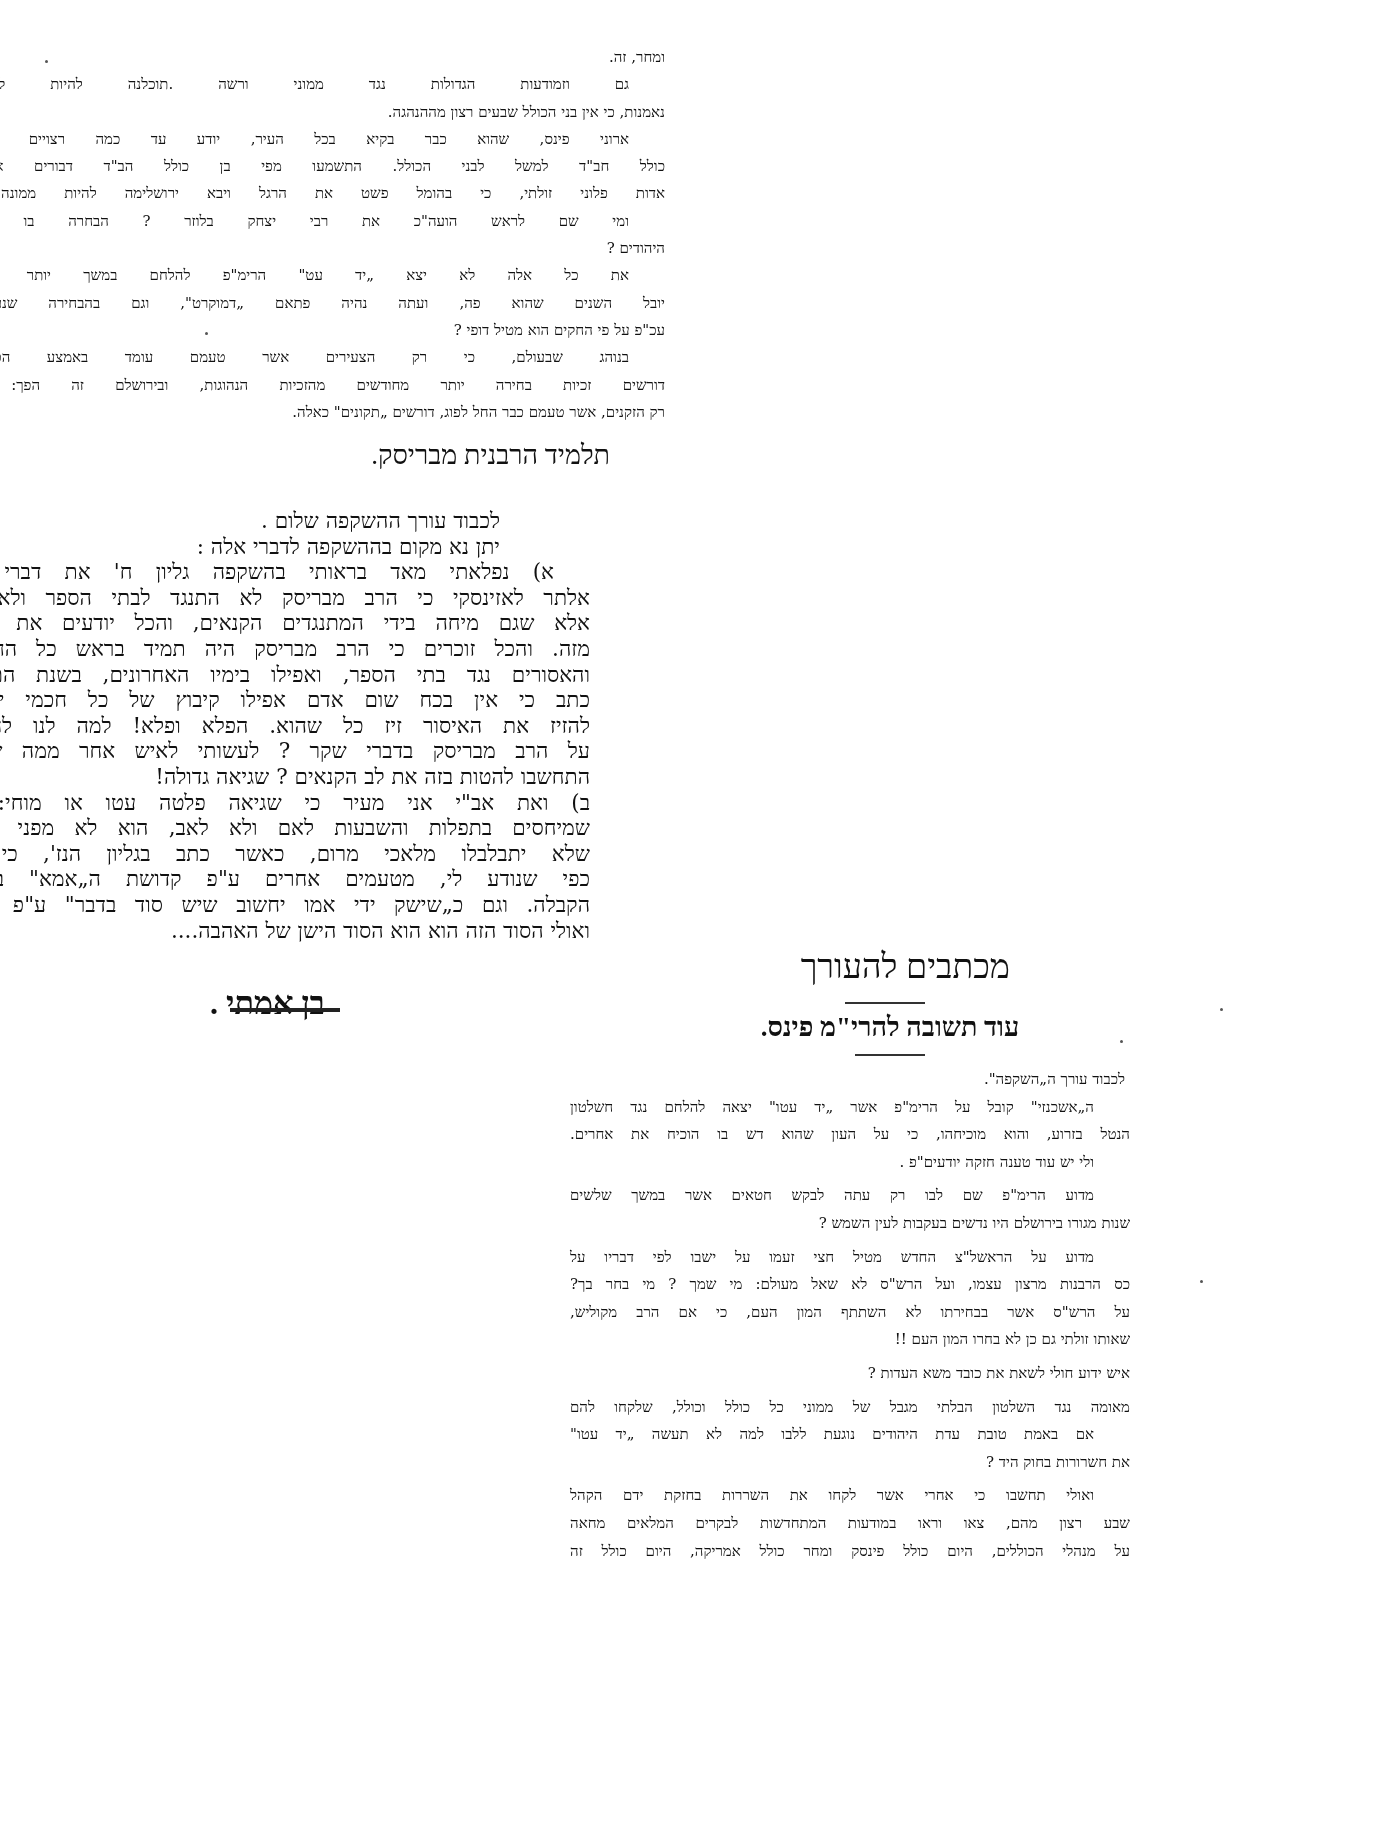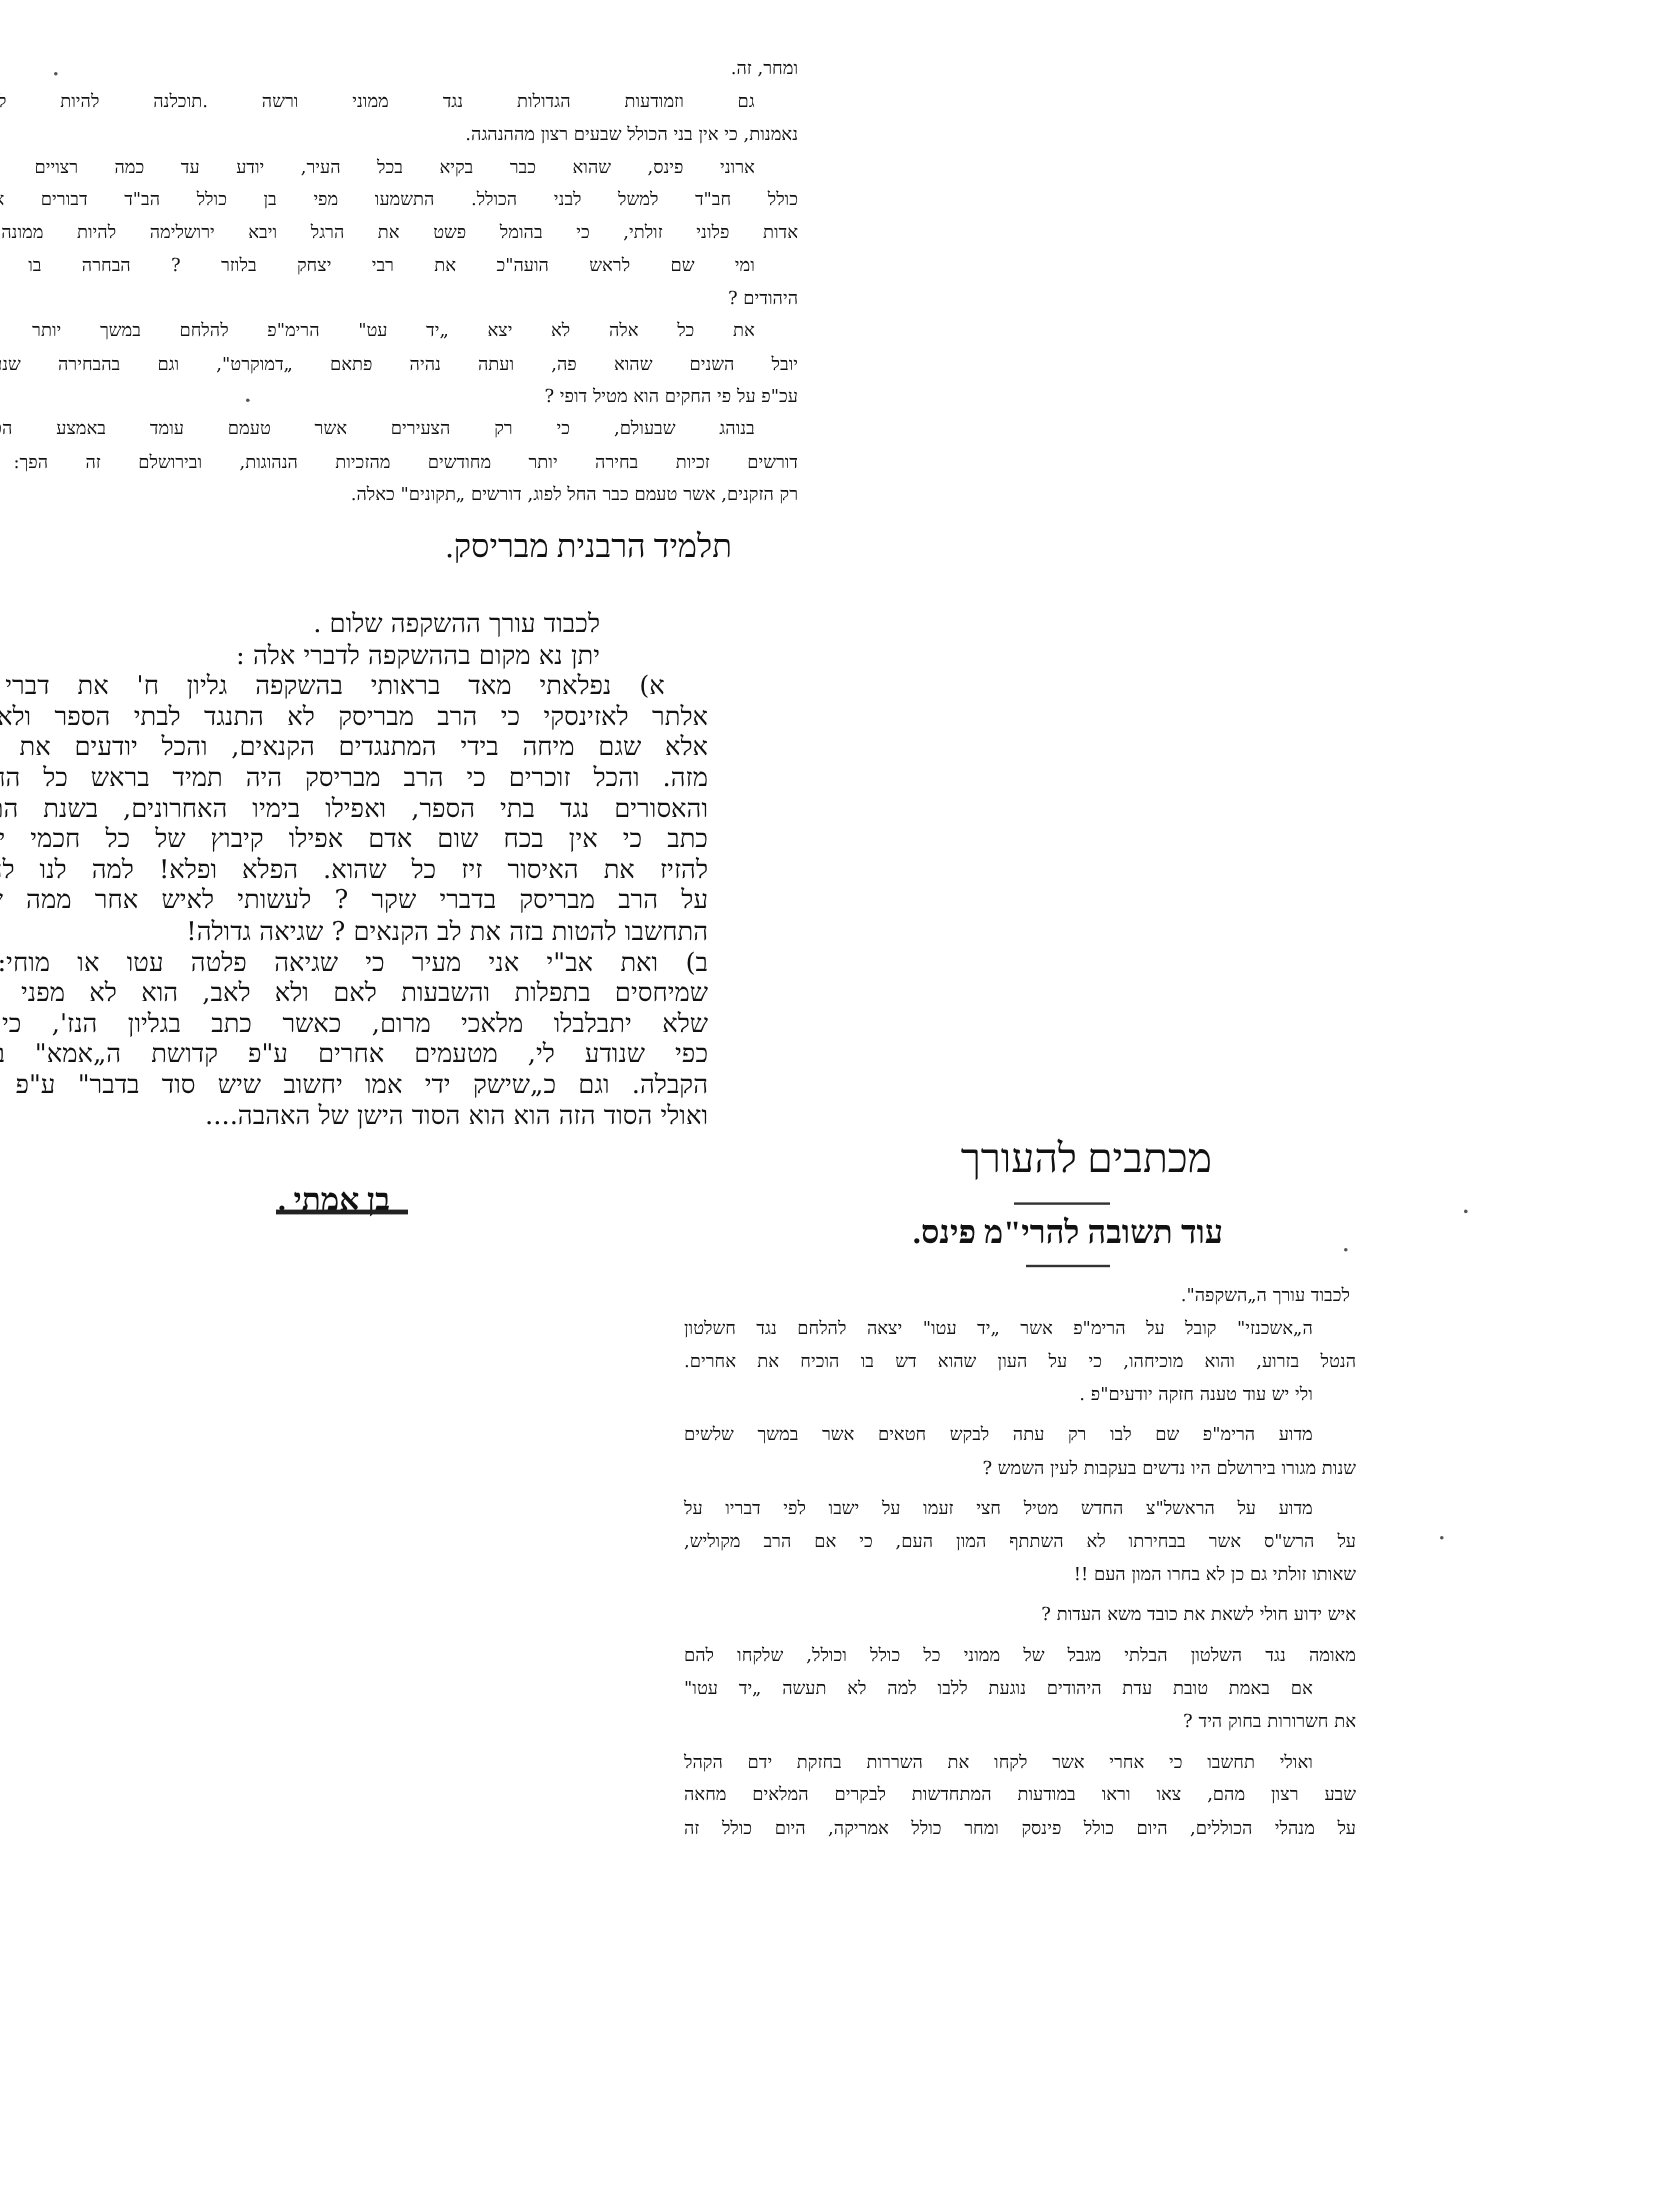--- a/index.html
+++ b/index.html
@@ -15,7 +15,7 @@
   
   #letter2 { right:810px; top:508px; width:640px; font-size:21.5px; line-height:25.6px; }
   #letter2 .line { overflow:hidden; }
-  #sig2 { right:1075px; top:985px; font-size:26px; font-weight:bold; font-family:"Liberation Serif", serif; }
+  #sig2 { right:1075px; top:985px; font-size:32px; font-weight:bold; font-family:"Liberation Serif", serif; }
   #rule2 { position:absolute; left:230px; top:1008px; width:110px; height:4px; background:#222; }
   
   #heading { position:absolute; left:760px; width:250px; top:948px; text-align:right; direction:rtl; font-size:34px; font-family:"Liberation Serif", serif; }

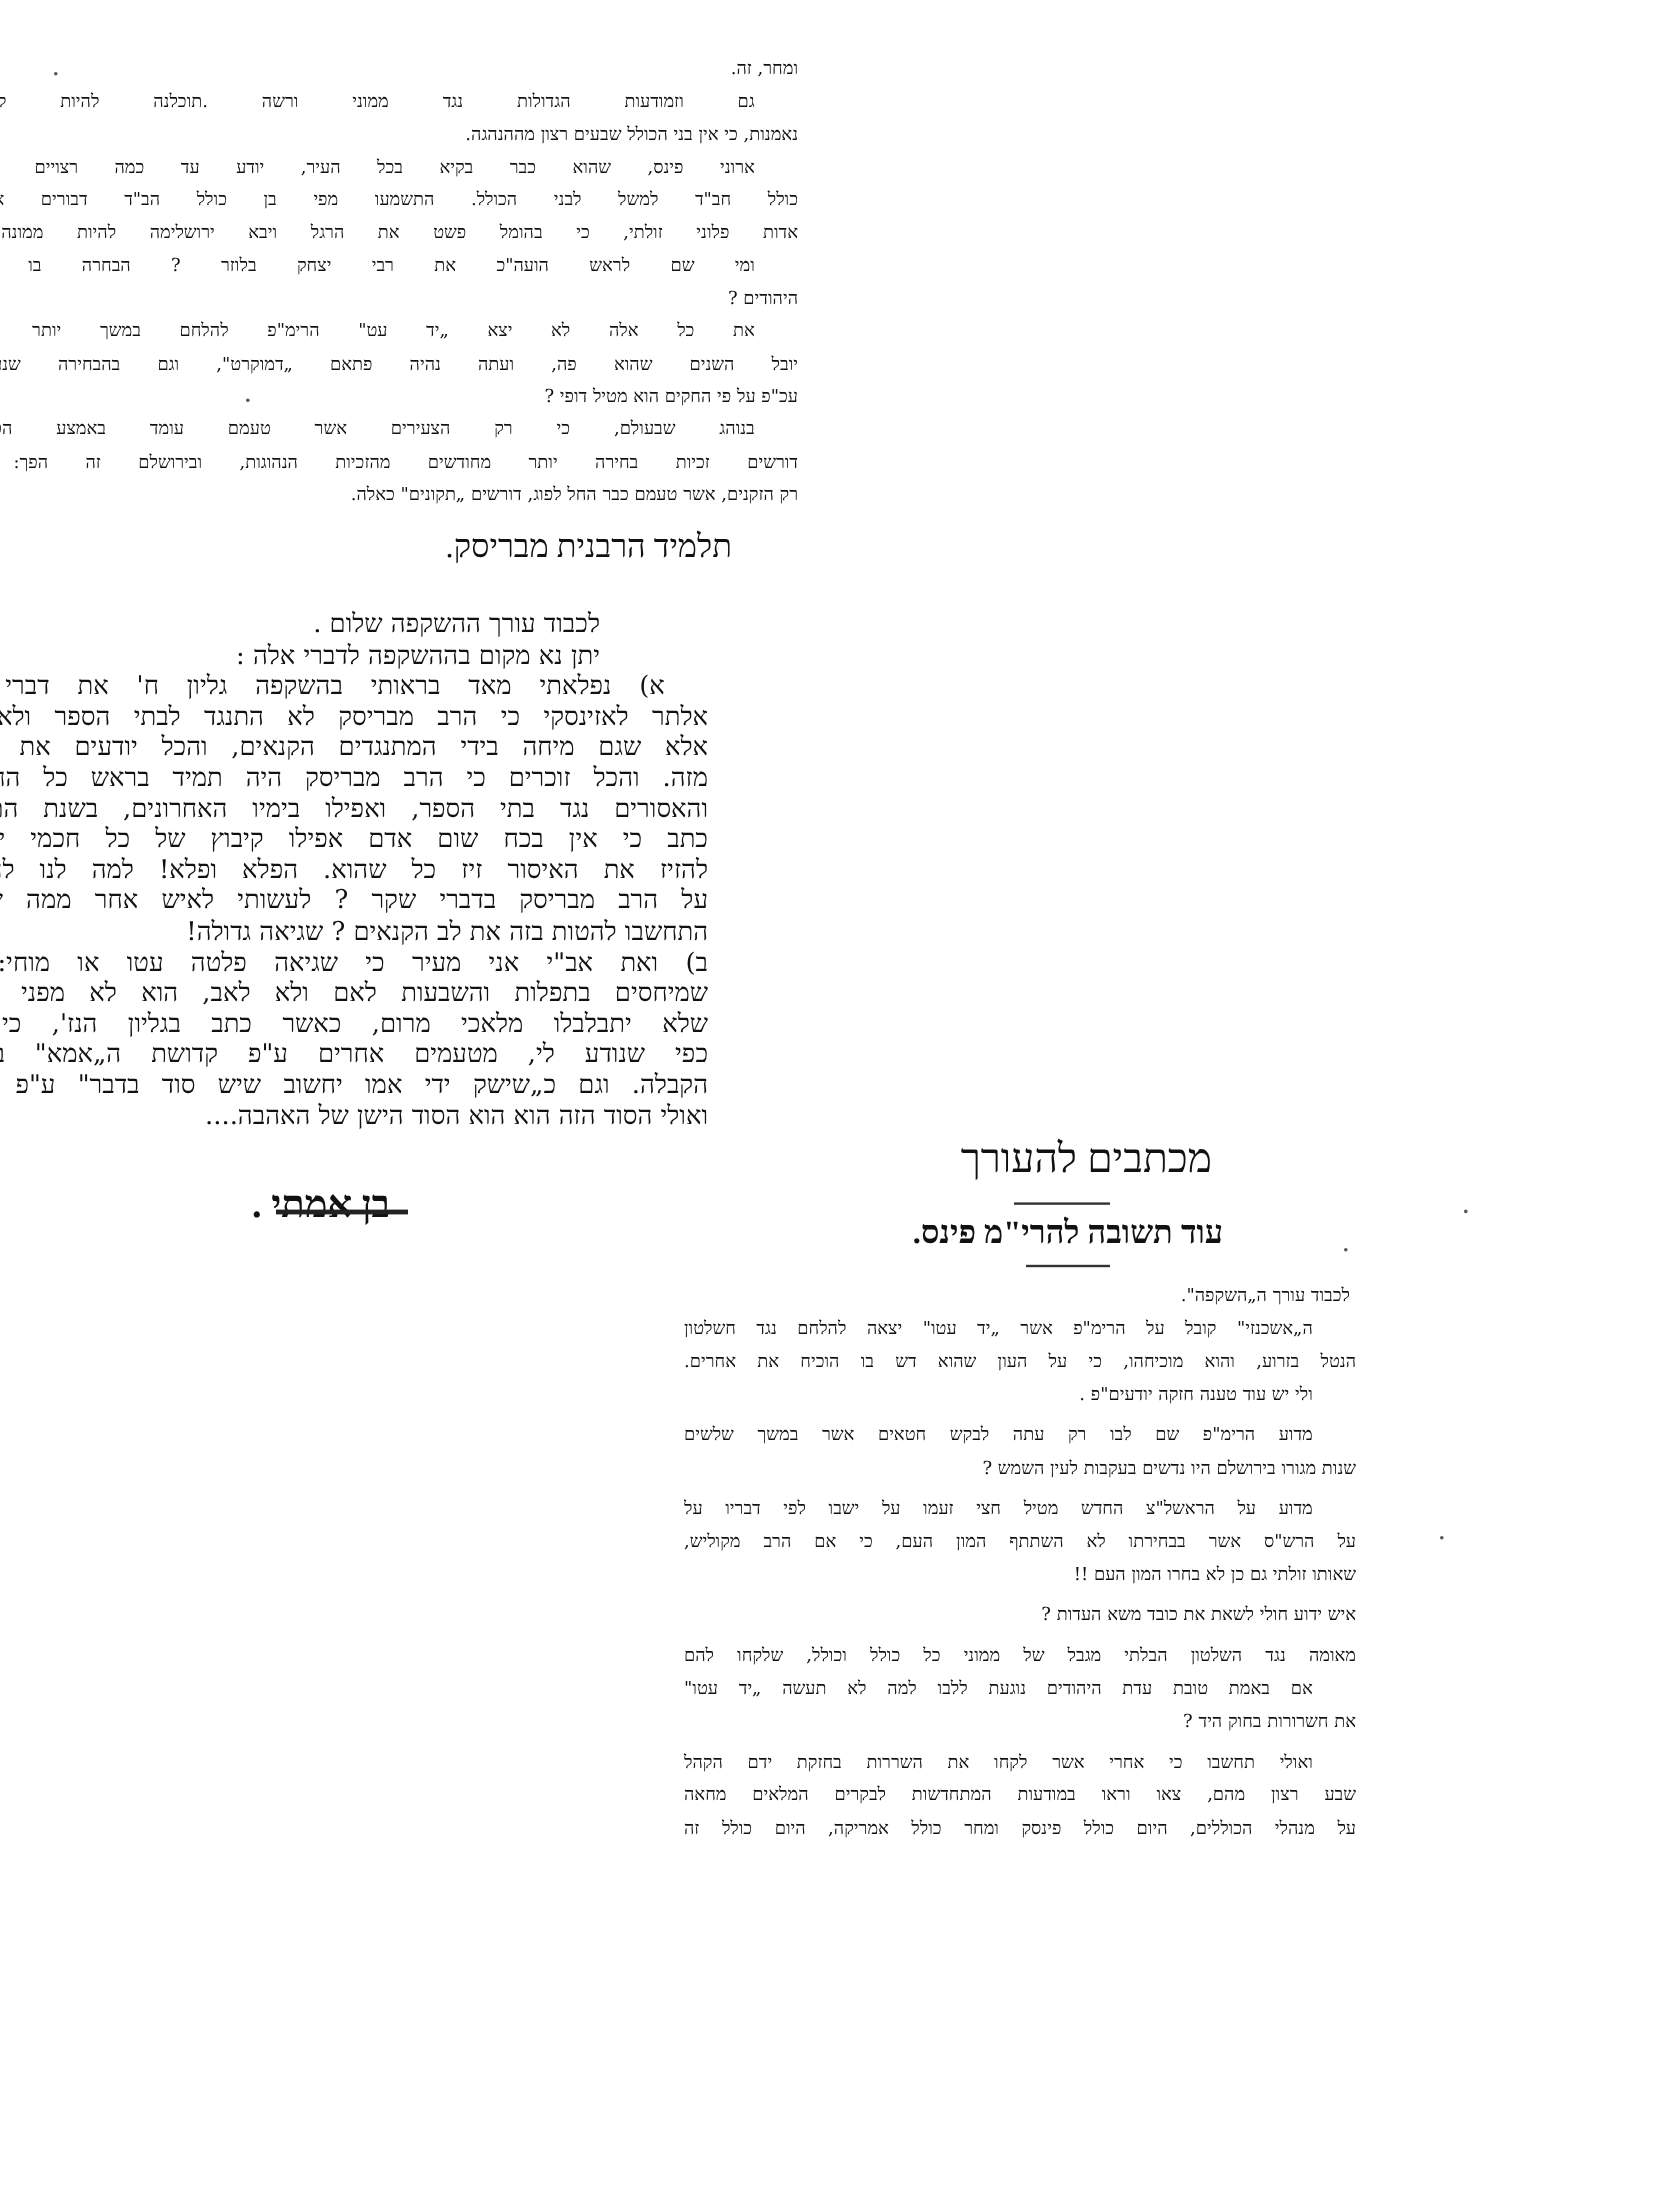--- a/index.html
+++ b/index.html
@@ -84,6 +84,7 @@
   <span class="line last">שנות מגורו בירושלם היו נדשים בעקבות לעין השמש ?</span>
   <div class="gap"></div>
   <span class="line indent">מדוע על הראשל"צ החדש מטיל חצי זעמו על ישבו לפי דבריו על</span>
+  <span class="line">כס הרבנות מרצון עצמו, ועל הרש"ס לא שאל מעולם: מי שמך ? מי בחר בך?</span>
   <span class="line">על הרש"ס אשר בבחירתו לא השתתף המון העם, כי אם הרב מקוליש,</span>
   <span class="line last">שאותו זולתי גם כן לא בחרו המון העם !!</span>
   <div class="gap"></div>

